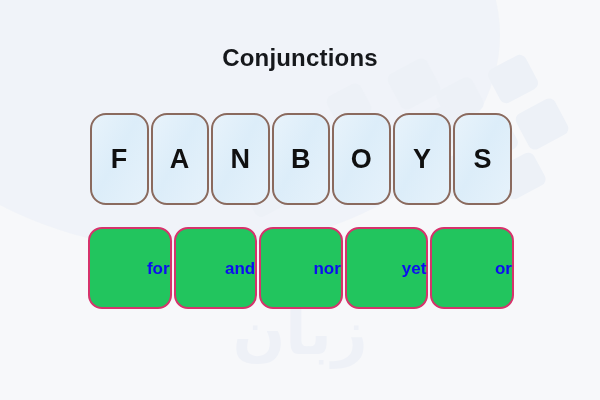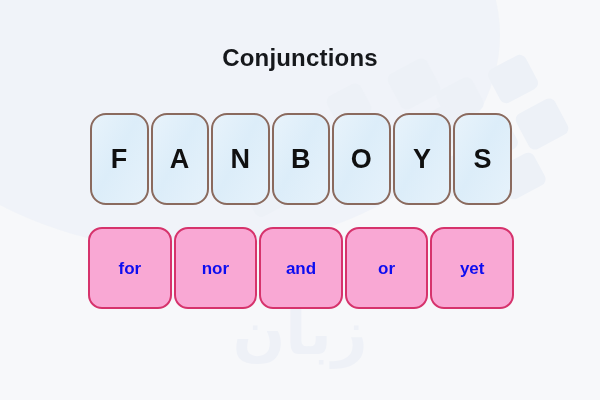--- a/index.html
+++ b/index.html
@@ -144,9 +144,10 @@
 
   .card-word {
     height: 82px;
-    background: #f9a8d4;
+    background: #22c55e;
     border: 2.5px solid #d6336c;
     border-radius: 14px;
+    justify-content: flex-end;
   }
 
   .card-word .glyph {

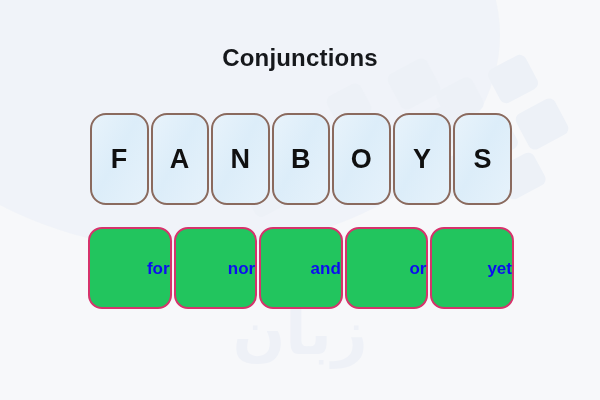--- a/index.html
+++ b/index.html
@@ -213,12 +213,12 @@
       <span class="glyph">for</span>
     </div>
     <div class="card card-word">
+      <span class="glyph">and</span>
+    </div>
+    <div class="card card-word">
       <span class="glyph">nor</span>
     </div>
     <div class="card card-word">
-      <span class="glyph">and</span>
-    </div>
-    <div class="card card-word">
       <span class="glyph">or</span>
     </div>
     <div class="card card-word">

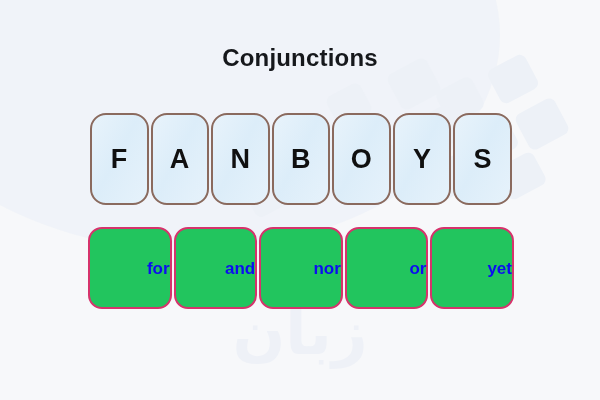--- a/index.html
+++ b/index.html
@@ -219,11 +219,11 @@
       <span class="glyph">nor</span>
     </div>
     <div class="card card-word">
+      <span class="glyph">yet</span>
+    </div>
+    <div class="card card-word">
       <span class="glyph">or</span>
     </div>
-    <div class="card card-word">
-      <span class="glyph">yet</span>
-    </div>
   </div>
 
 </div>

